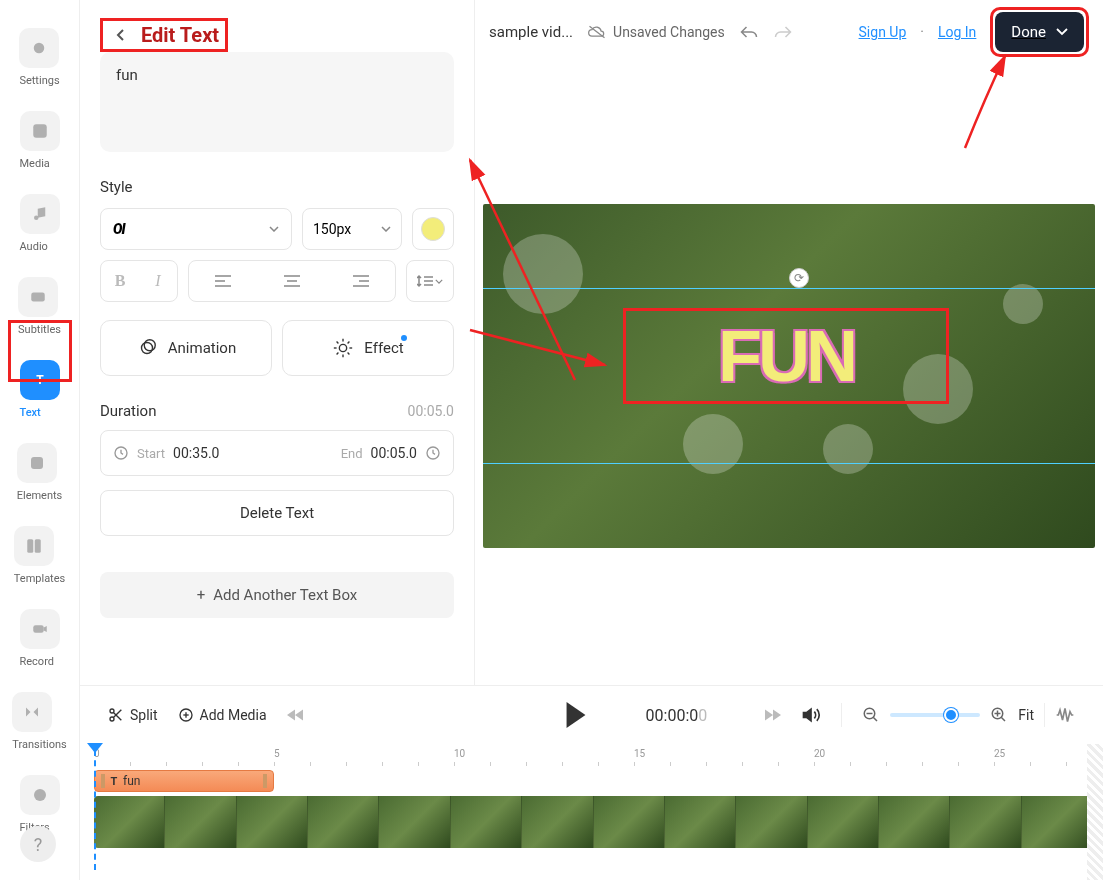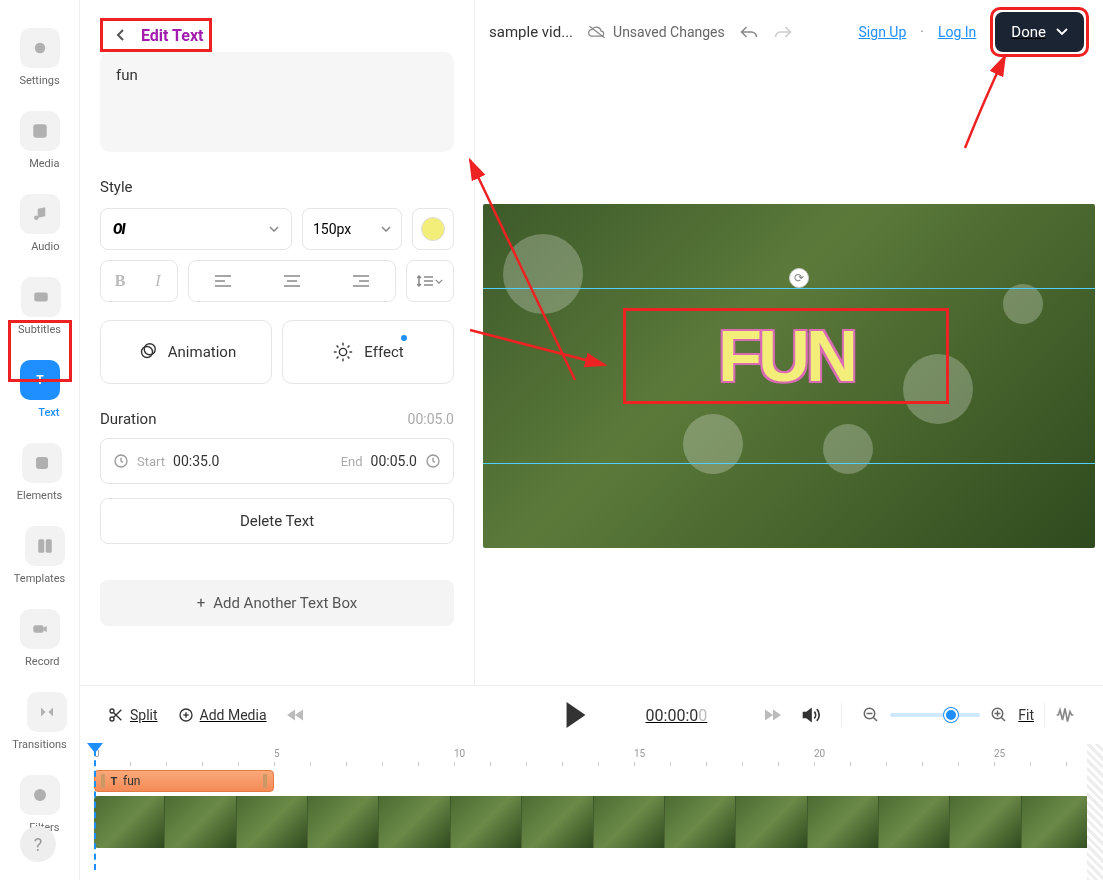--- a/index.html
+++ b/index.html
@@ -18,7 +18,7 @@
   
   .mid-panel { position: absolute; left: 80px; top: 0; width: 395px; height: 685px; border-right: 1px solid #eee; padding: 18px 20px; }
   .back-arrow { width: 24px; height: 24px; display: flex; align-items: center; justify-content: center; color: #555; cursor: pointer; }
-  .panel-title { font-size: 16px; font-weight: 700; color: #a21caf; }
+  .panel-title { font-size: 20px; font-weight: 700; color: #b91c1c; }
   .header-box { border: 3px solid #e22; padding: 2px 6px; display:inline-flex; align-items:center; gap:8px; }
   .text-input { width: 100%; height: 100px; background: #f6f6f6; border: none; border-radius: 10px; padding: 14px 16px; font-size: 15px; resize: none; color: #333; }
   .section-label { font-size: 15px; color: #333; margin-top: 22px; margin-bottom: 12px; }

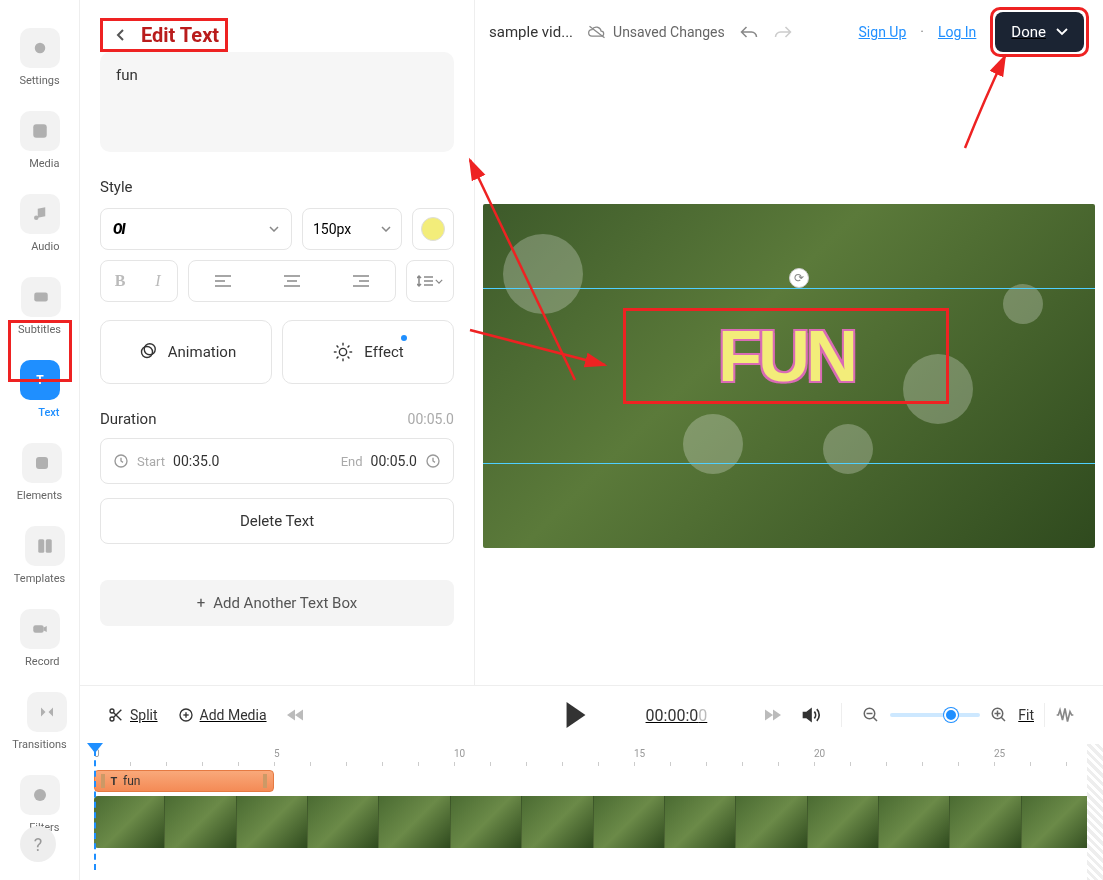--- a/index.html
+++ b/index.html
@@ -7,7 +7,7 @@
 
   
   .left-sidebar { position: absolute; left: 0; top: 0; width: 80px; height: 880px; border-right: 1px solid #eee; display: flex; flex-direction: column; align-items: center; padding-top: 28px; gap: 24px; }
-  .sb-item { display: flex; flex-direction: column; align-items: flex-end; gap: 6px; cursor: pointer; }
+  .sb-item { display: flex; flex-direction: column; align-items: flex-start; gap: 6px; cursor: pointer; }
   .sb-icon { width: 40px; height: 40px; border-radius: 10px; background: #f2f2f2; display: flex; align-items: center; justify-content: center; color: #b0b0b0; }
   .sb-item.active .sb-icon { background: #1f8fff; color: #fff; }
   .sb-label { font-size: 11px; color: #666; }

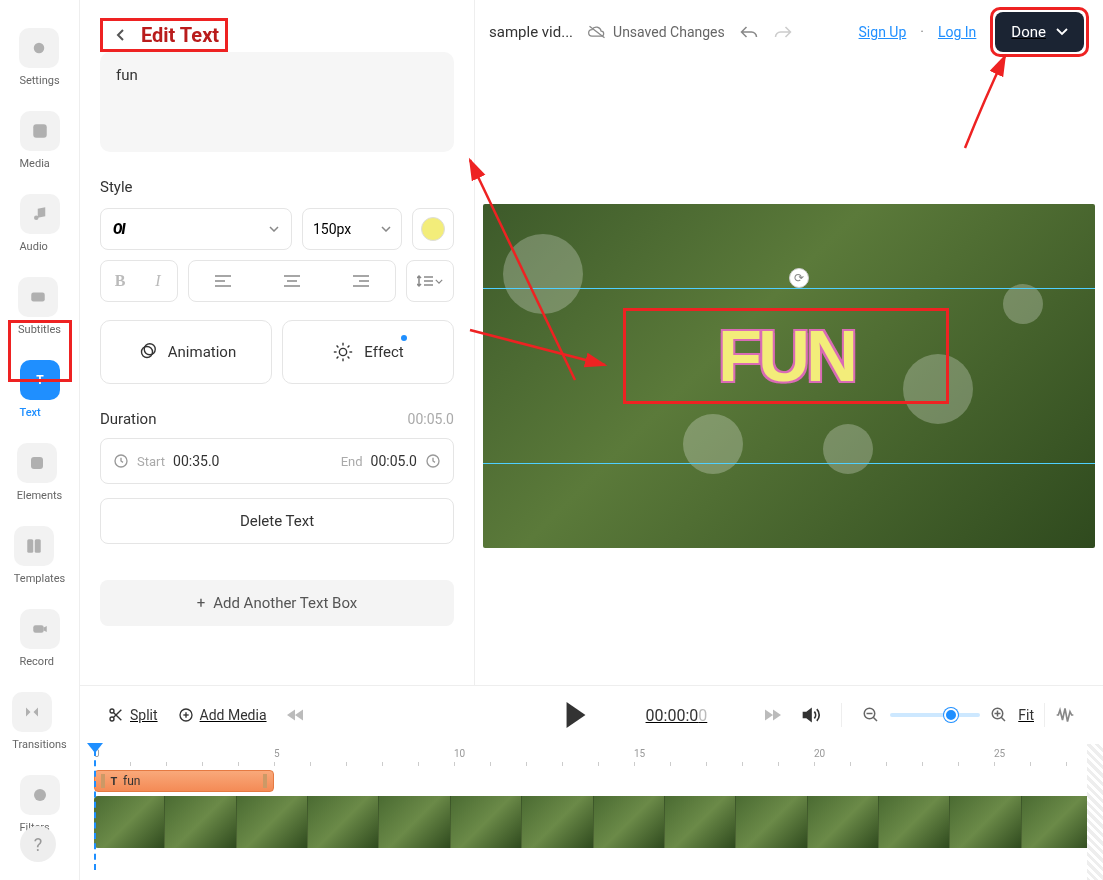--- a/index.html
+++ b/index.html
@@ -37,7 +37,7 @@
   .align-btn { flex:1; display:flex; align-items:center; justify-content:center; color:#888; cursor:pointer;}
   .lineheight-btn { width:48px; height:42px; border:1px solid #e5e5e5; border-radius:8px; display:flex; align-items:center; justify-content:center; color:#888; cursor:pointer;}
   .anim-row { display:flex; gap:10px; margin-top:18px; }
-  .anim-btn { flex:1; height:64px; border:1px solid #e5e5e5; border-radius:10px; display:flex; align-items:center; justify-content:center; gap:10px; font-size:15px; color:#333; cursor:pointer; position:relative;}
+  .anim-btn { flex:1; height:56px; border:1px solid #e5e5e5; border-radius:10px; display:flex; align-items:center; justify-content:center; gap:10px; font-size:15px; color:#333; cursor:pointer; position:relative;}
   .effect-dot { position:absolute; top:14px; right:46px; width:6px; height:6px; border-radius:50%; background:#1f8fff;}
   .duration-row { display:flex; justify-content:space-between; align-items:center; margin-top:26px;}
   .dur-label { font-size:15px; color:#333;}

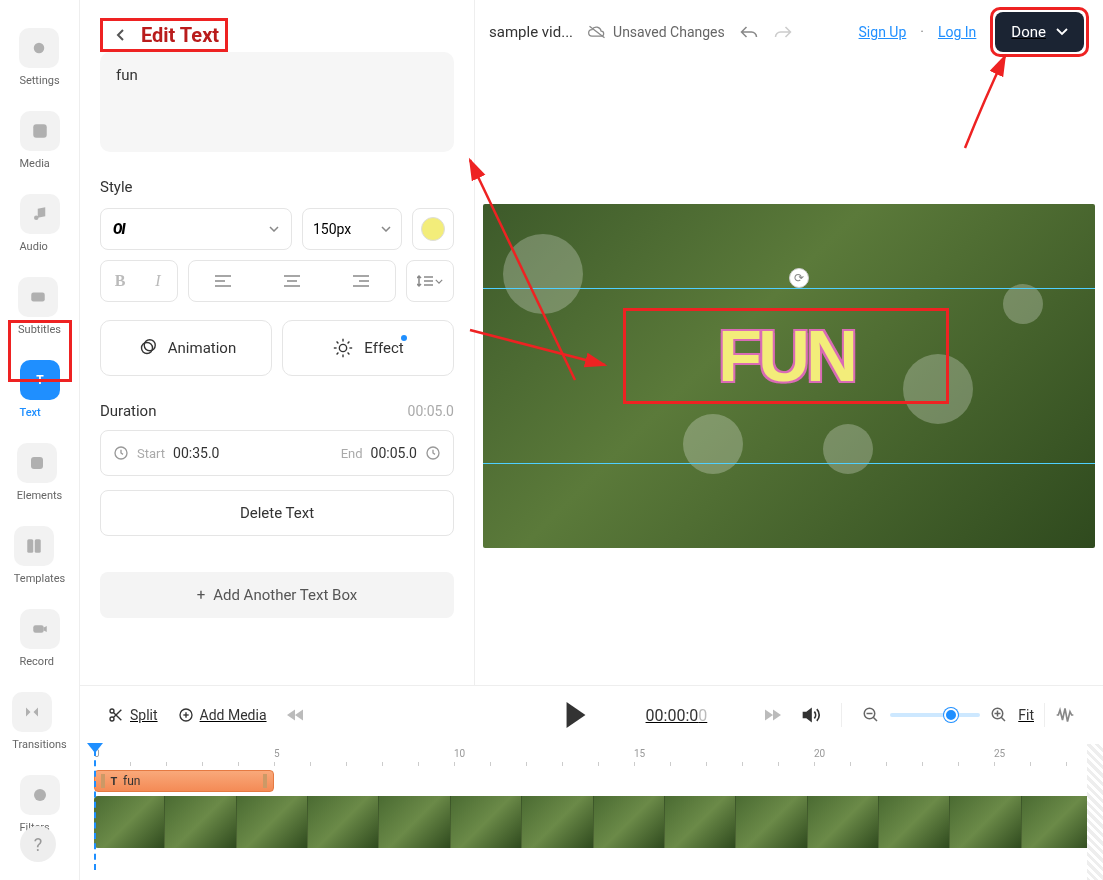--- a/index.html
+++ b/index.html
@@ -74,7 +74,7 @@
   .arrow-svg { position:absolute; pointer-events:none;}
 
   
-  .bottom { position:absolute; left:80px; right:0; top:685px; height:156px; border-top:1px solid #eee;text-decoration:underline; }
+  .bottom { position:absolute; left:80px; right:0; top:685px; height:156px; border-top:1px solid #eee; }
   .bt-toolbar { height:58px; display:flex; align-items:center; padding:0 28px; gap:20px; color:#333; font-size:14px;}
   .bt-item { display:flex; align-items:center; gap:6px; cursor:pointer;}
   .bt-sep { width:1px; height:24px; background:#eee;}

